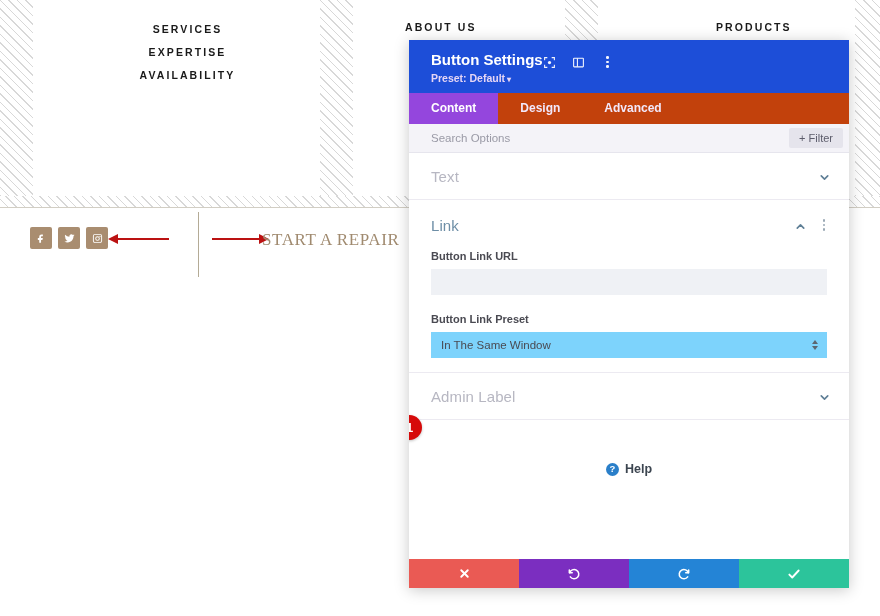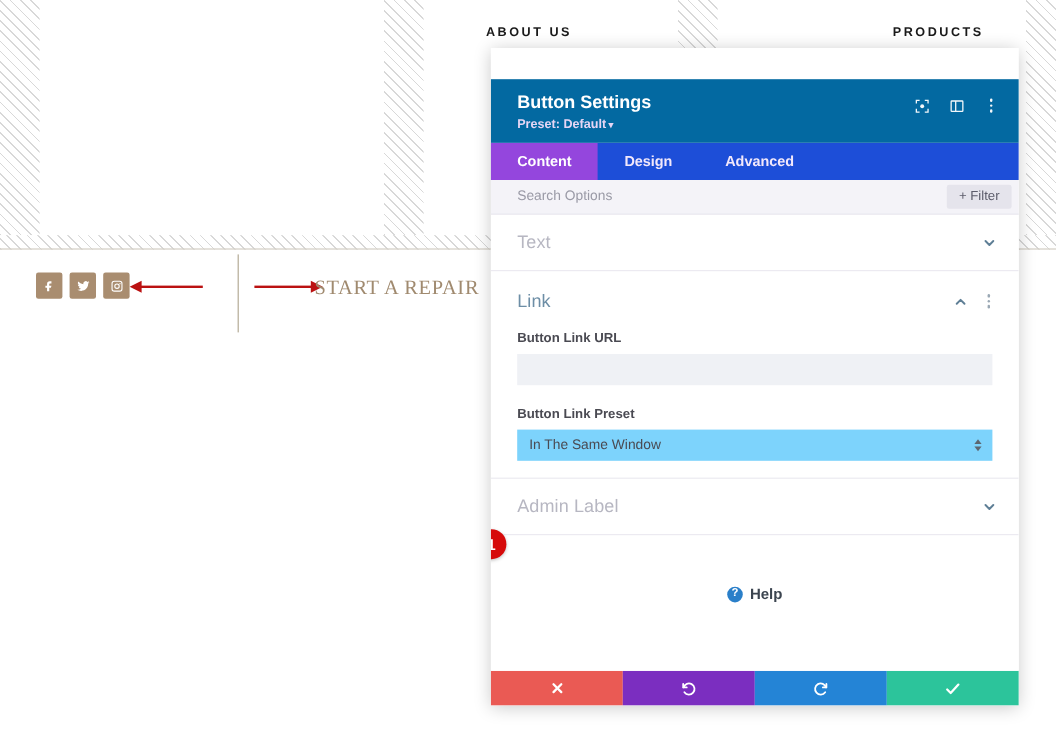--- a/index.html
+++ b/index.html
@@ -414,6 +414,11 @@
     <div class="hatch hatch-far"></div>
     <div class="hatch hatch-band"></div>
 
+    <div class="nav-stack">
+      <div class="nav-item">SERVICES</div>
+      <div class="nav-item">EXPERTISE</div>
+      <div class="nav-item">AVAILABILITY</div>
+    </div>
 
     <div class="nav-about">ABOUT US</div>
     <div class="nav-products">PRODUCTS</div>

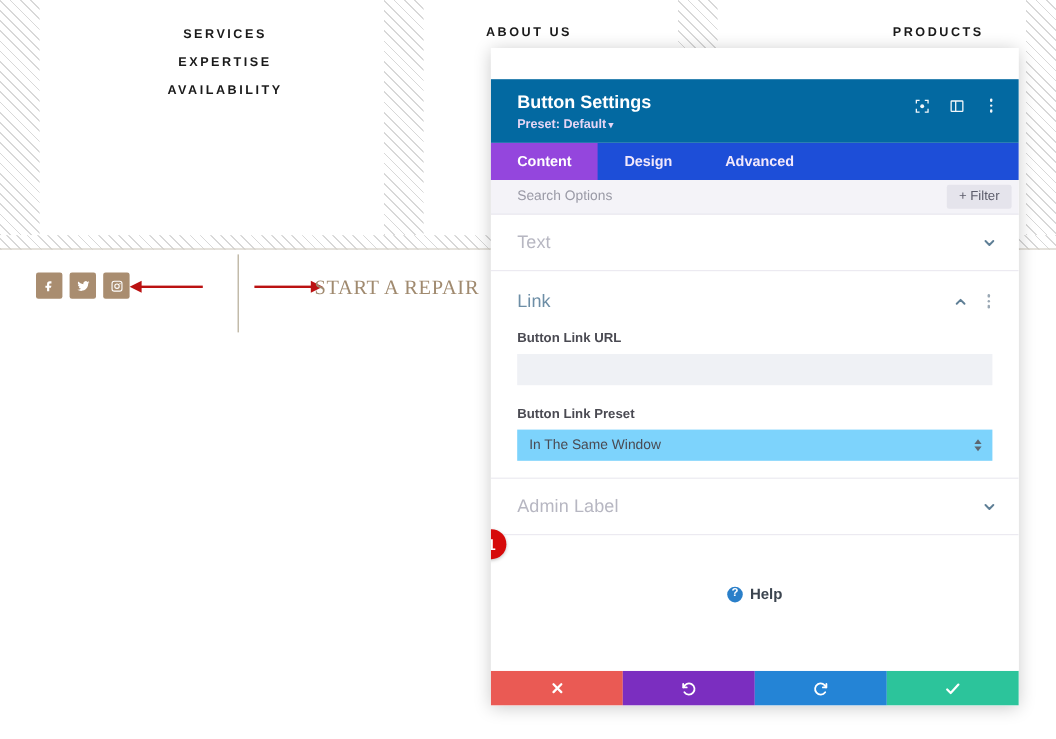--- a/index.html
+++ b/index.html
@@ -65,7 +65,7 @@
   }
   .nav-products {
     position: absolute;
-    left: 744px; top: 21px;
+    left: 716px; top: 21px;
     font-size: 10.5px; font-weight: bold;
     letter-spacing: 2.1px; color: #1a1a1a;
   }

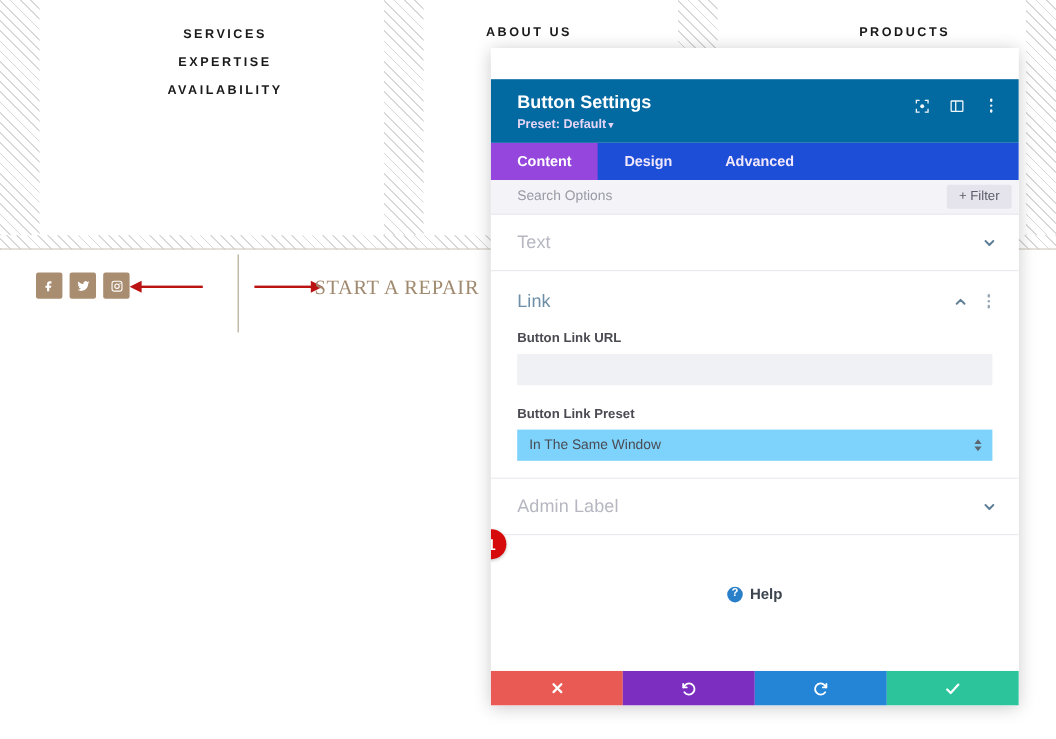--- a/index.html
+++ b/index.html
@@ -141,13 +141,11 @@
   }
 
   .modal-header {
-    background: #0369a1;
+    background: #1d4ed8;
     padding: 11px 16px 9px 22px;
     position: relative;
     display: flex;
     align-items: flex-start;
-    justify-content: space-between;
-    margin-top: 26px;
   }
   .modal-title {
     color: #ffffff;

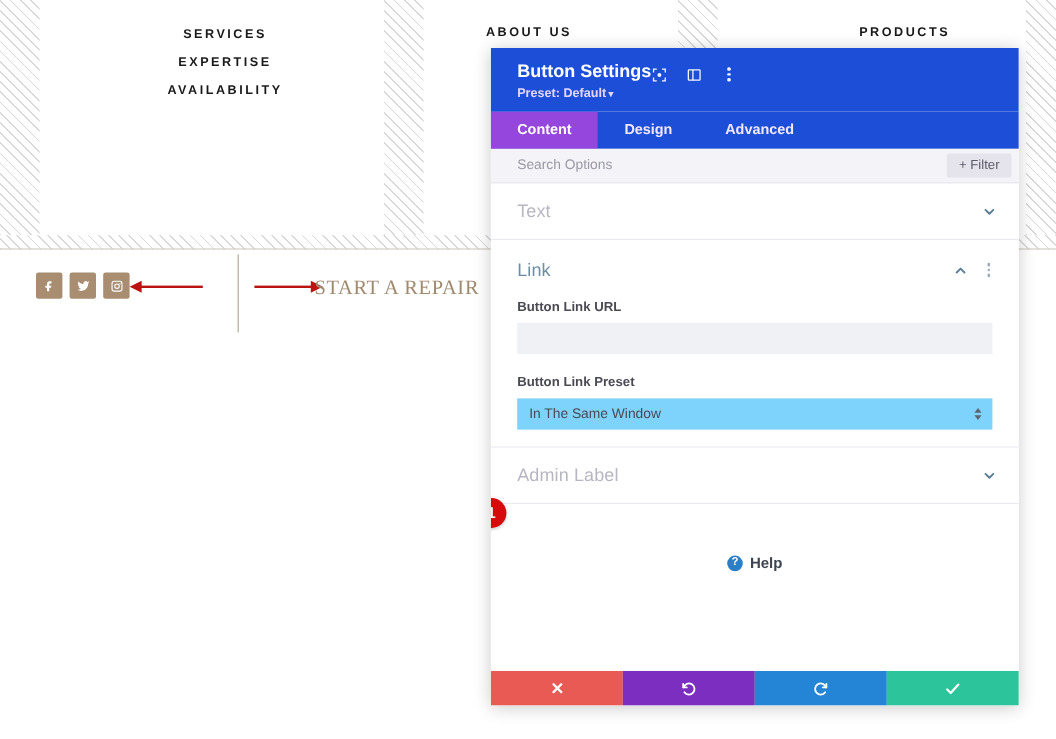--- a/index.html
+++ b/index.html
@@ -187,7 +187,7 @@
   }
 
   .tabs {
-    background: #1d4ed8;
+    background: #c2410c;
     display: flex;
     height: 31px;
   }

